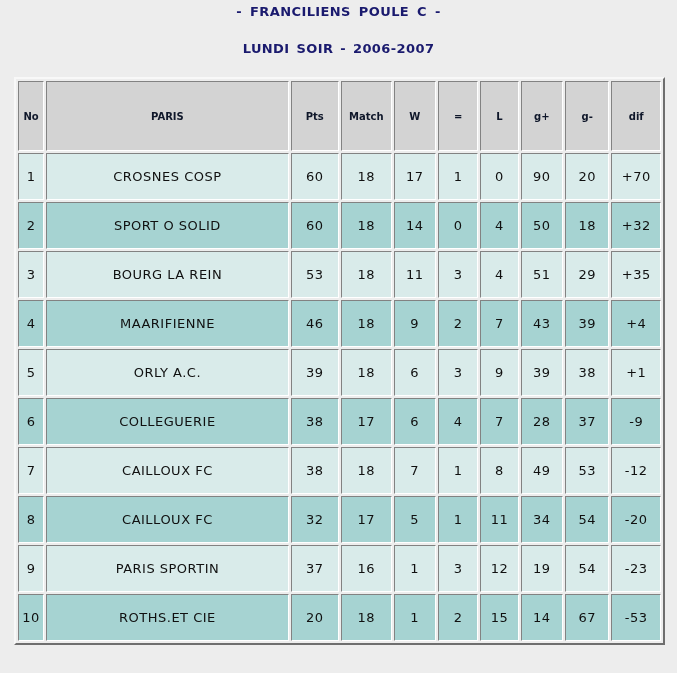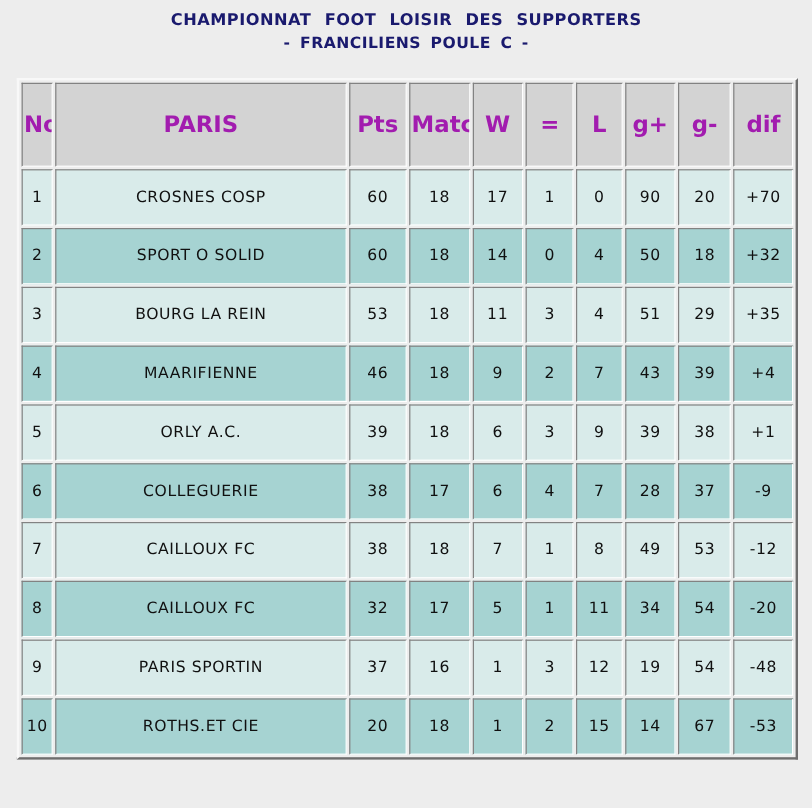--- a/index.html
+++ b/index.html
@@ -74,7 +74,6 @@
 <body>
 
 <div class="titles">
-  <div class="title-main">CHAMPIONNAT FOOT LOISIR DES SUPPORTERS</div>
   <div class="title-sub">- FRANCILIENS POULE C -</div>
 </div>
 

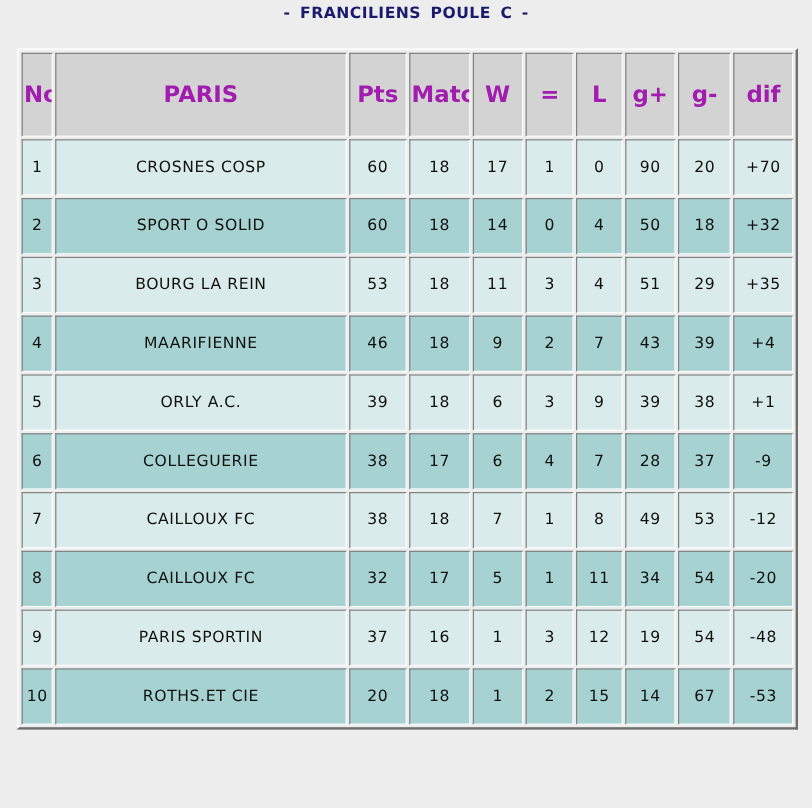--- a/index.html
+++ b/index.html
@@ -75,6 +75,7 @@
 
 <div class="titles">
   <div class="title-sub">- FRANCILIENS POULE C -</div>
+  <div class="title-season">LUNDI SOIR - 2006-2007</div>
 </div>
 
 <table class="standings">

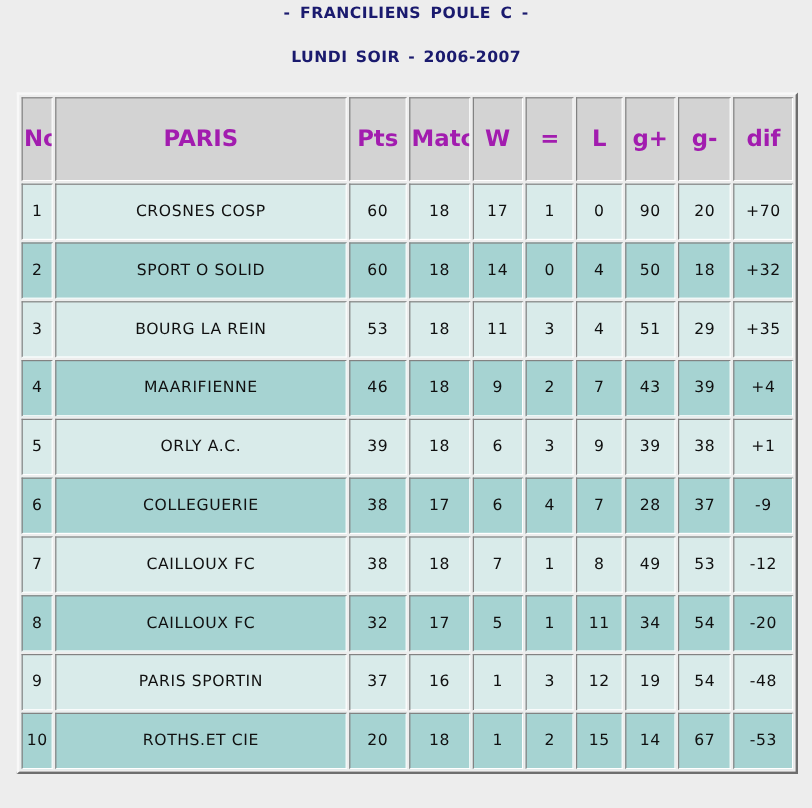--- a/index.html
+++ b/index.html
@@ -57,9 +57,9 @@
   thead th {
     background: var(--head-bg, #D3D3D3);
     height: 66px;
-    font-size: 19px;
+    font-size: 10px;
     font-weight: bold;
-    color: #a21caf;
+    color: #0f172a;
   }
   tbody td {
     height: 43px;

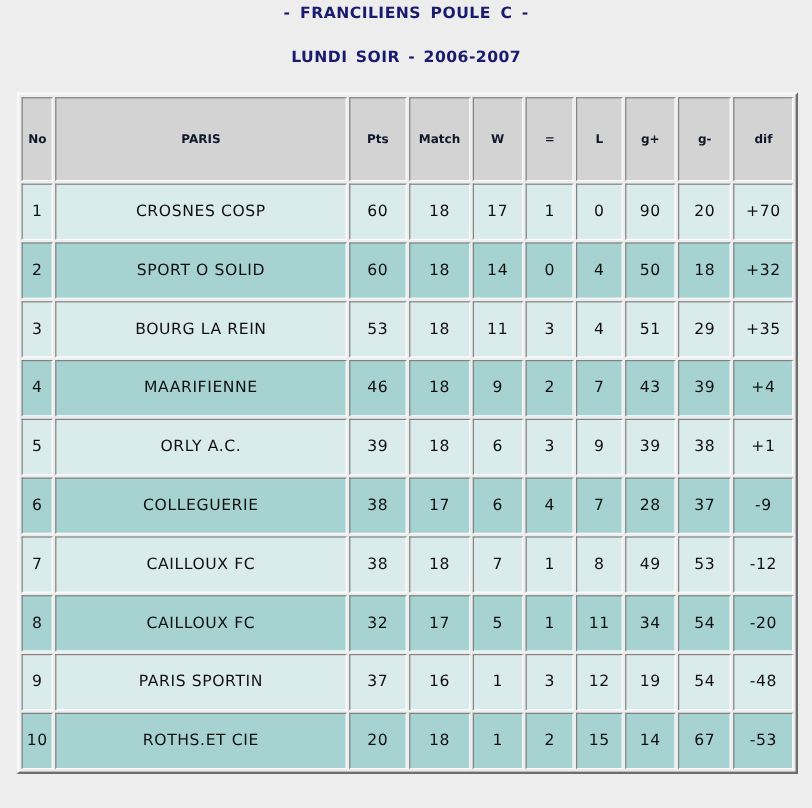--- a/index.html
+++ b/index.html
@@ -212,7 +212,7 @@
         <td>12</td>
         <td>19</td>
         <td>54</td>
-        <td>-48</td>
+        <td>-23</td>
       </tr>
       <tr class="even">
         <td>10</td>

